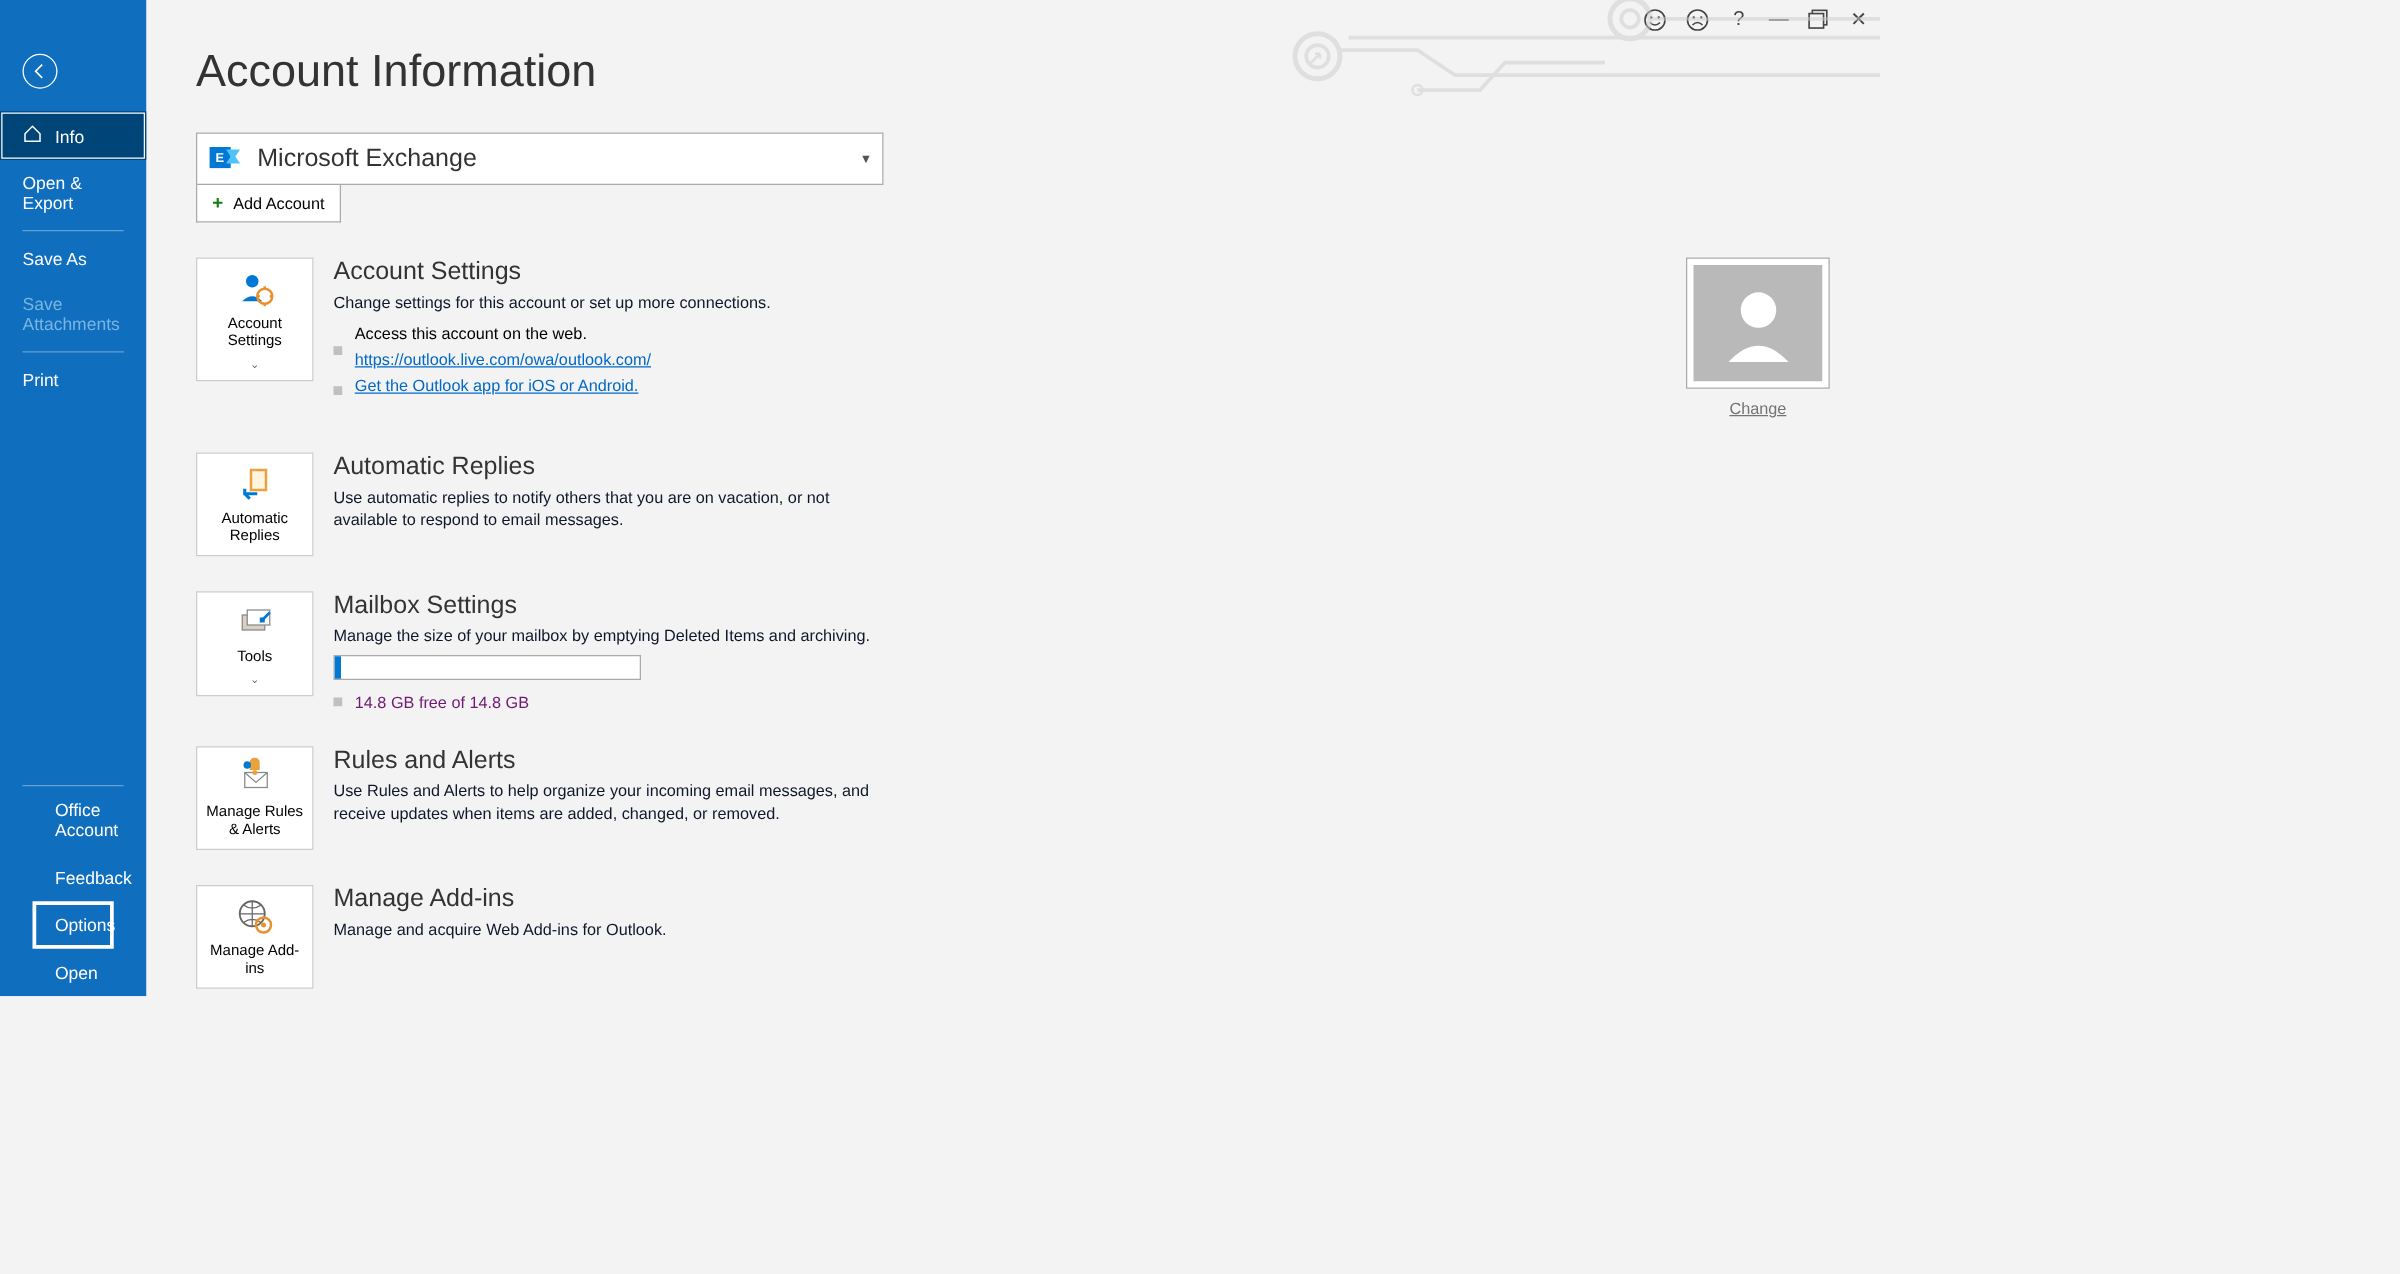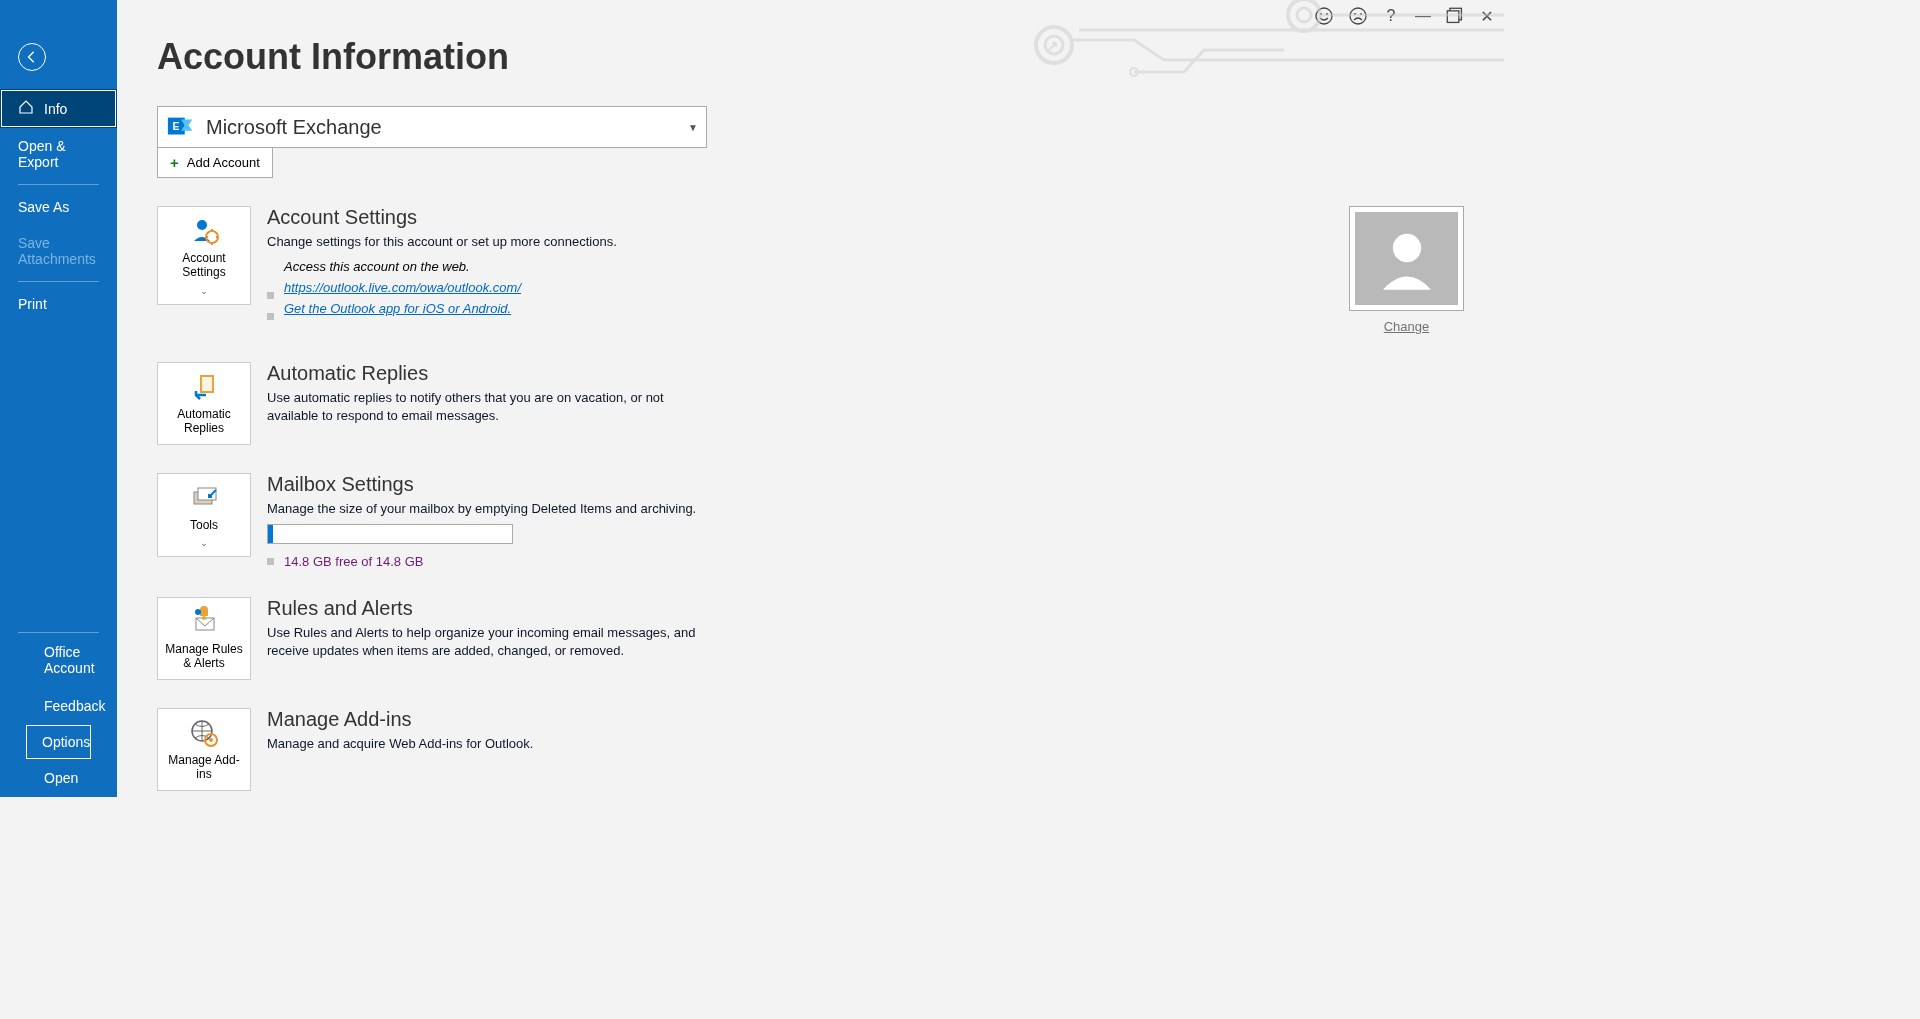--- a/index.html
+++ b/index.html
@@ -97,7 +97,7 @@
 }
 .page-title {
   font-size: 36px;
-  font-weight: 700;
+  font-weight: 400;
   color: #333;
   margin-bottom: 28px;
 }

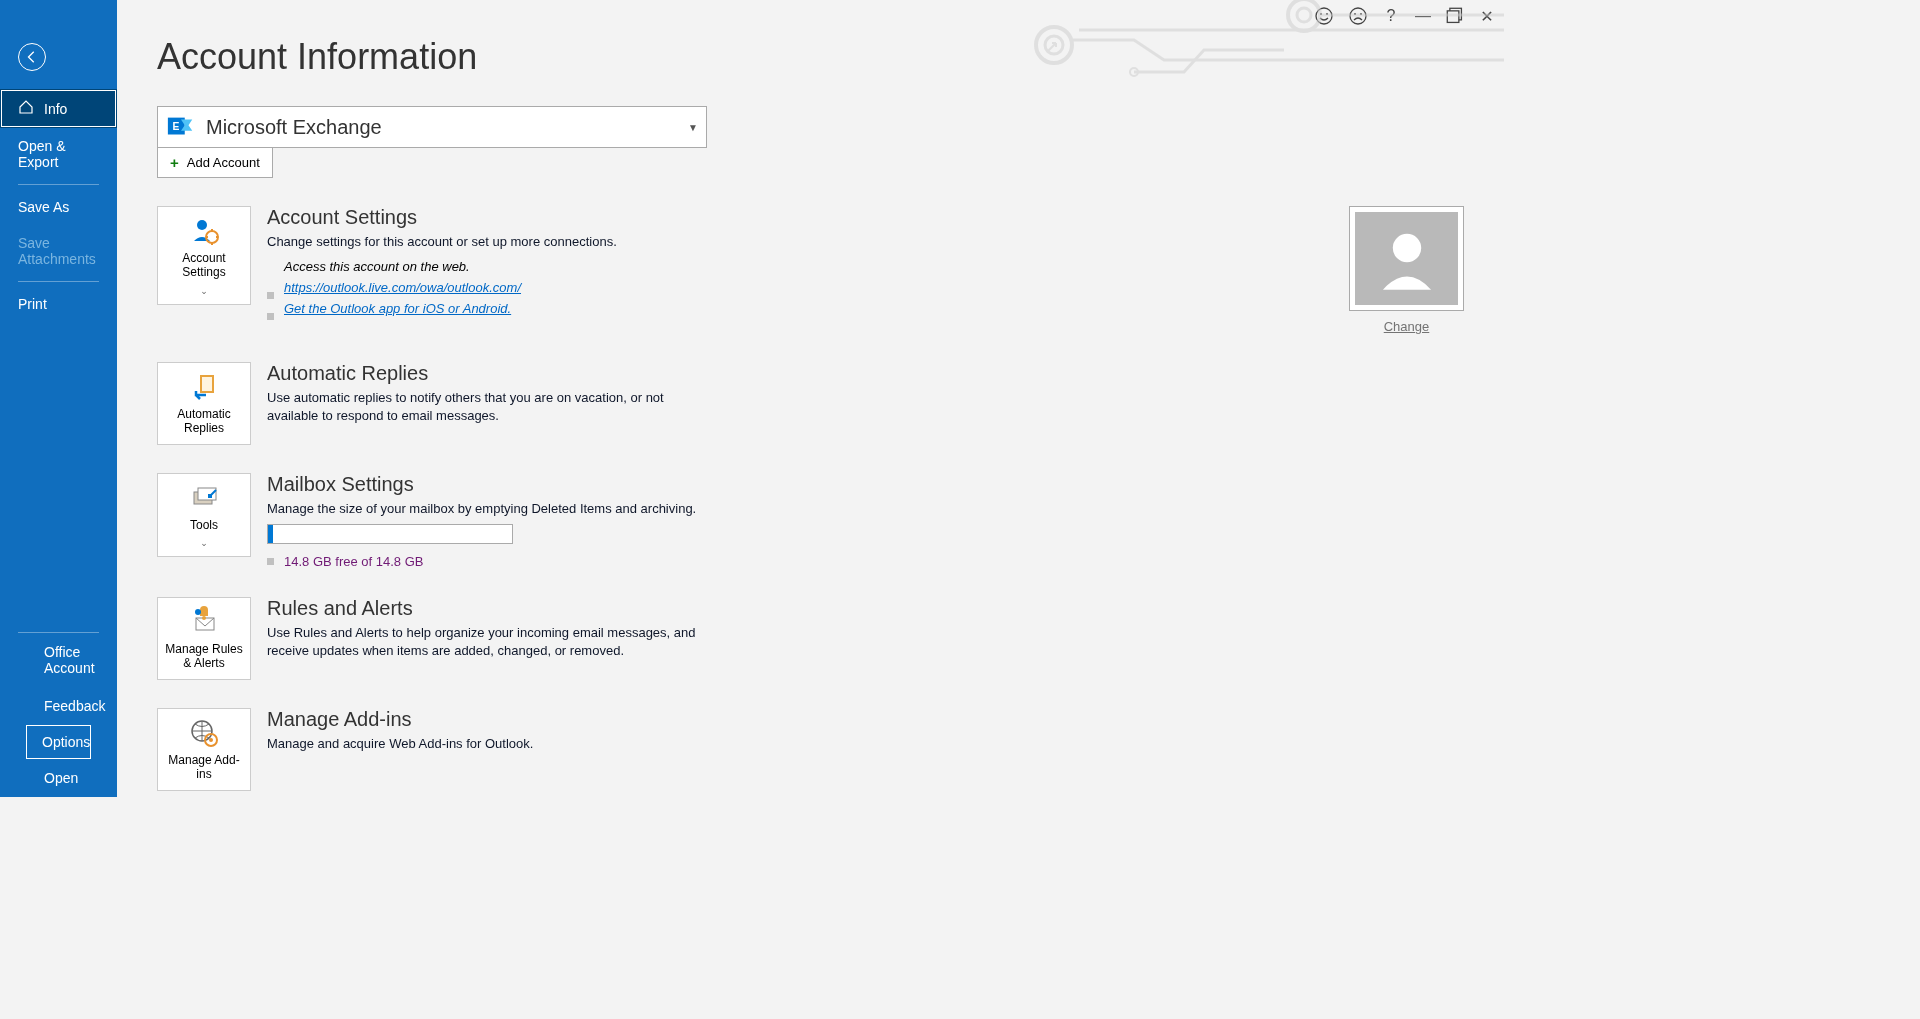--- a/index.html
+++ b/index.html
@@ -160,7 +160,7 @@
 .section-text h2 { font-size: 20px; font-weight: 400; color: #333; margin-bottom: 4px; }
 .section-text .desc { font-size: 13px; color: #0f172a; line-height: 1.4; }
 .section-text ul { list-style: none; margin-top: 6px; }
-.section-text li { display: flex; gap: 10px; font-size: 13px; line-height: 1.6; align-items: flex-end; font-style: italic; }
+.section-text li { display: flex; gap: 10px; font-size: 13px; line-height: 1.6; align-items: center; }
 .section-text li .bullet { width: 7px; height: 7px; background: #c0c0c0; margin-top: 6px; flex-shrink: 0; }
 .section-text li a { color: #0068c6; text-decoration: underline; cursor: pointer; }
 

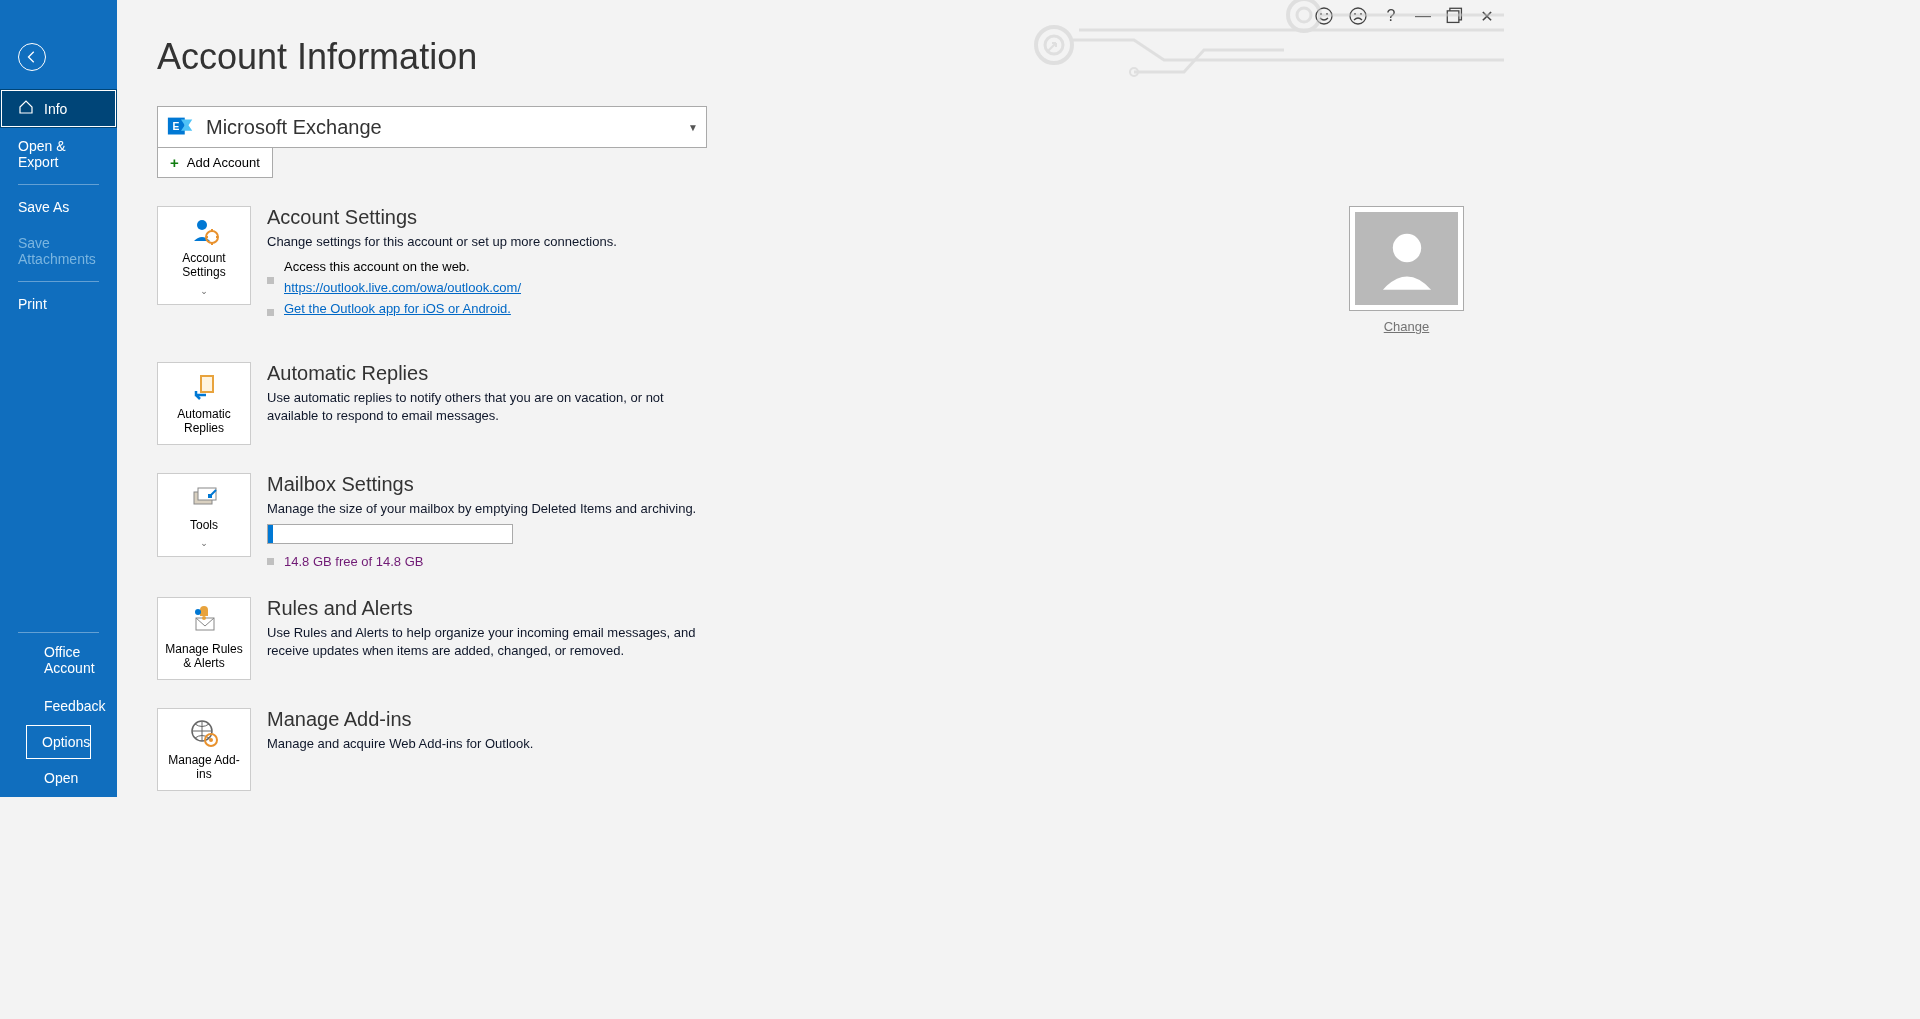--- a/index.html
+++ b/index.html
@@ -55,7 +55,7 @@
 .sidebar-bottom .sidebar-divider { margin-bottom: 0; }
 .sidebar-bottom .sidebar-item { padding: 11px 44px; }
 .sidebar-bottom .highlight {
-  border: 1px solid #ffffff;
+  border: 3px solid #ffffff;
   margin: 0 26px;
   padding: 8px 15px;
   text-align: right;

